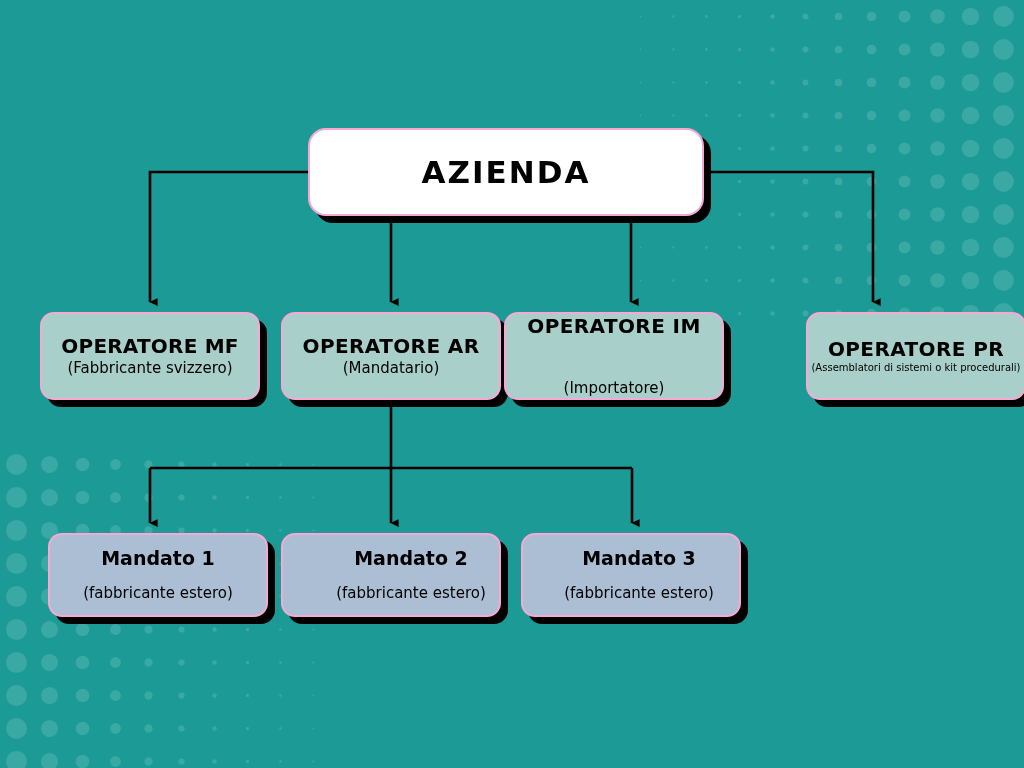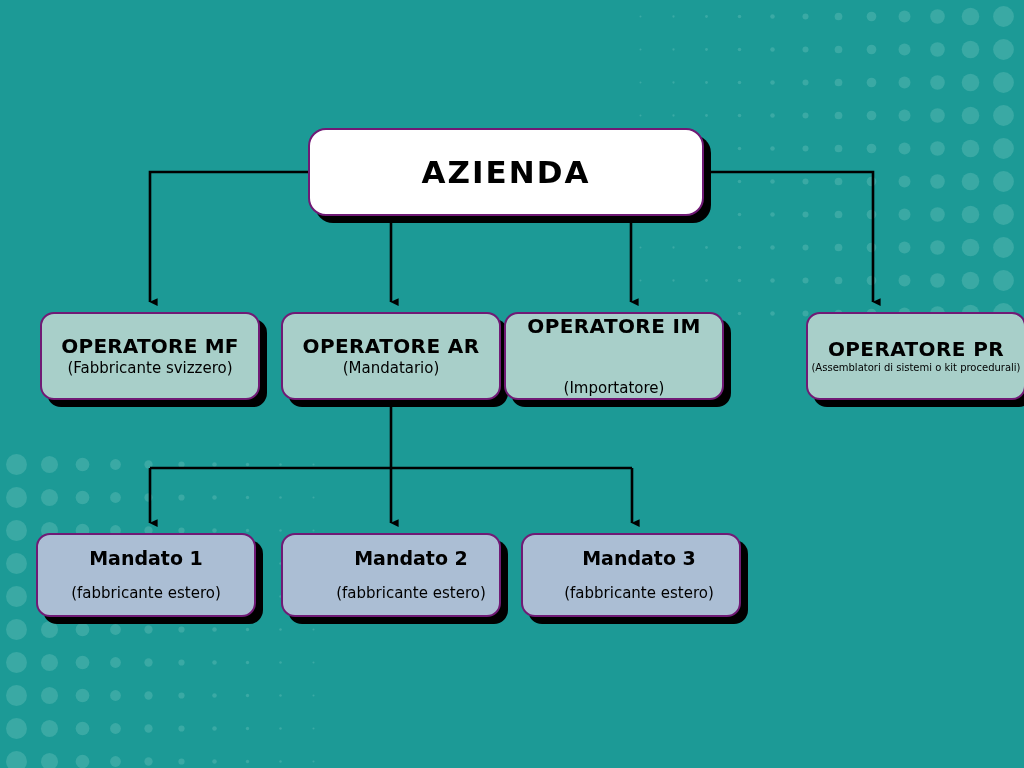--- a/index.html
+++ b/index.html
@@ -49,7 +49,7 @@
   .node {
     position: absolute;
     box-sizing: border-box;
-    border: 2px solid #701a75;
+    border: 2px solid #f9a8d4;
     border-radius: 14px;
     box-shadow: 7px 7px 0 0 #000000;
     display: flex;

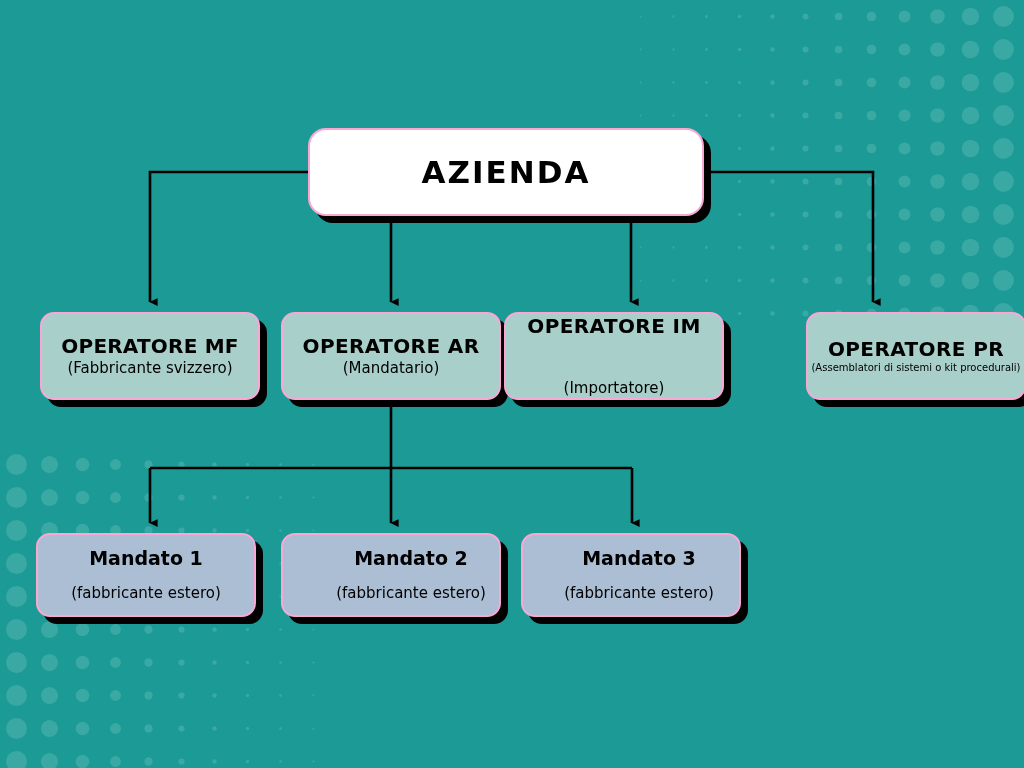--- a/index.html
+++ b/index.html
@@ -125,7 +125,7 @@
     font-size: 15px;
     margin-top: 16px;
   }
-  #node-mandato-1 { left: 36px;  width: 220px; }
+  #node-mandato-1 { left: 48px;  width: 220px; }
   #node-mandato-2 { left: 281px; width: 220px; padding-left: 40px; }
   #node-mandato-3 { left: 521px; width: 220px; padding-left: 16px; }
 </style>

